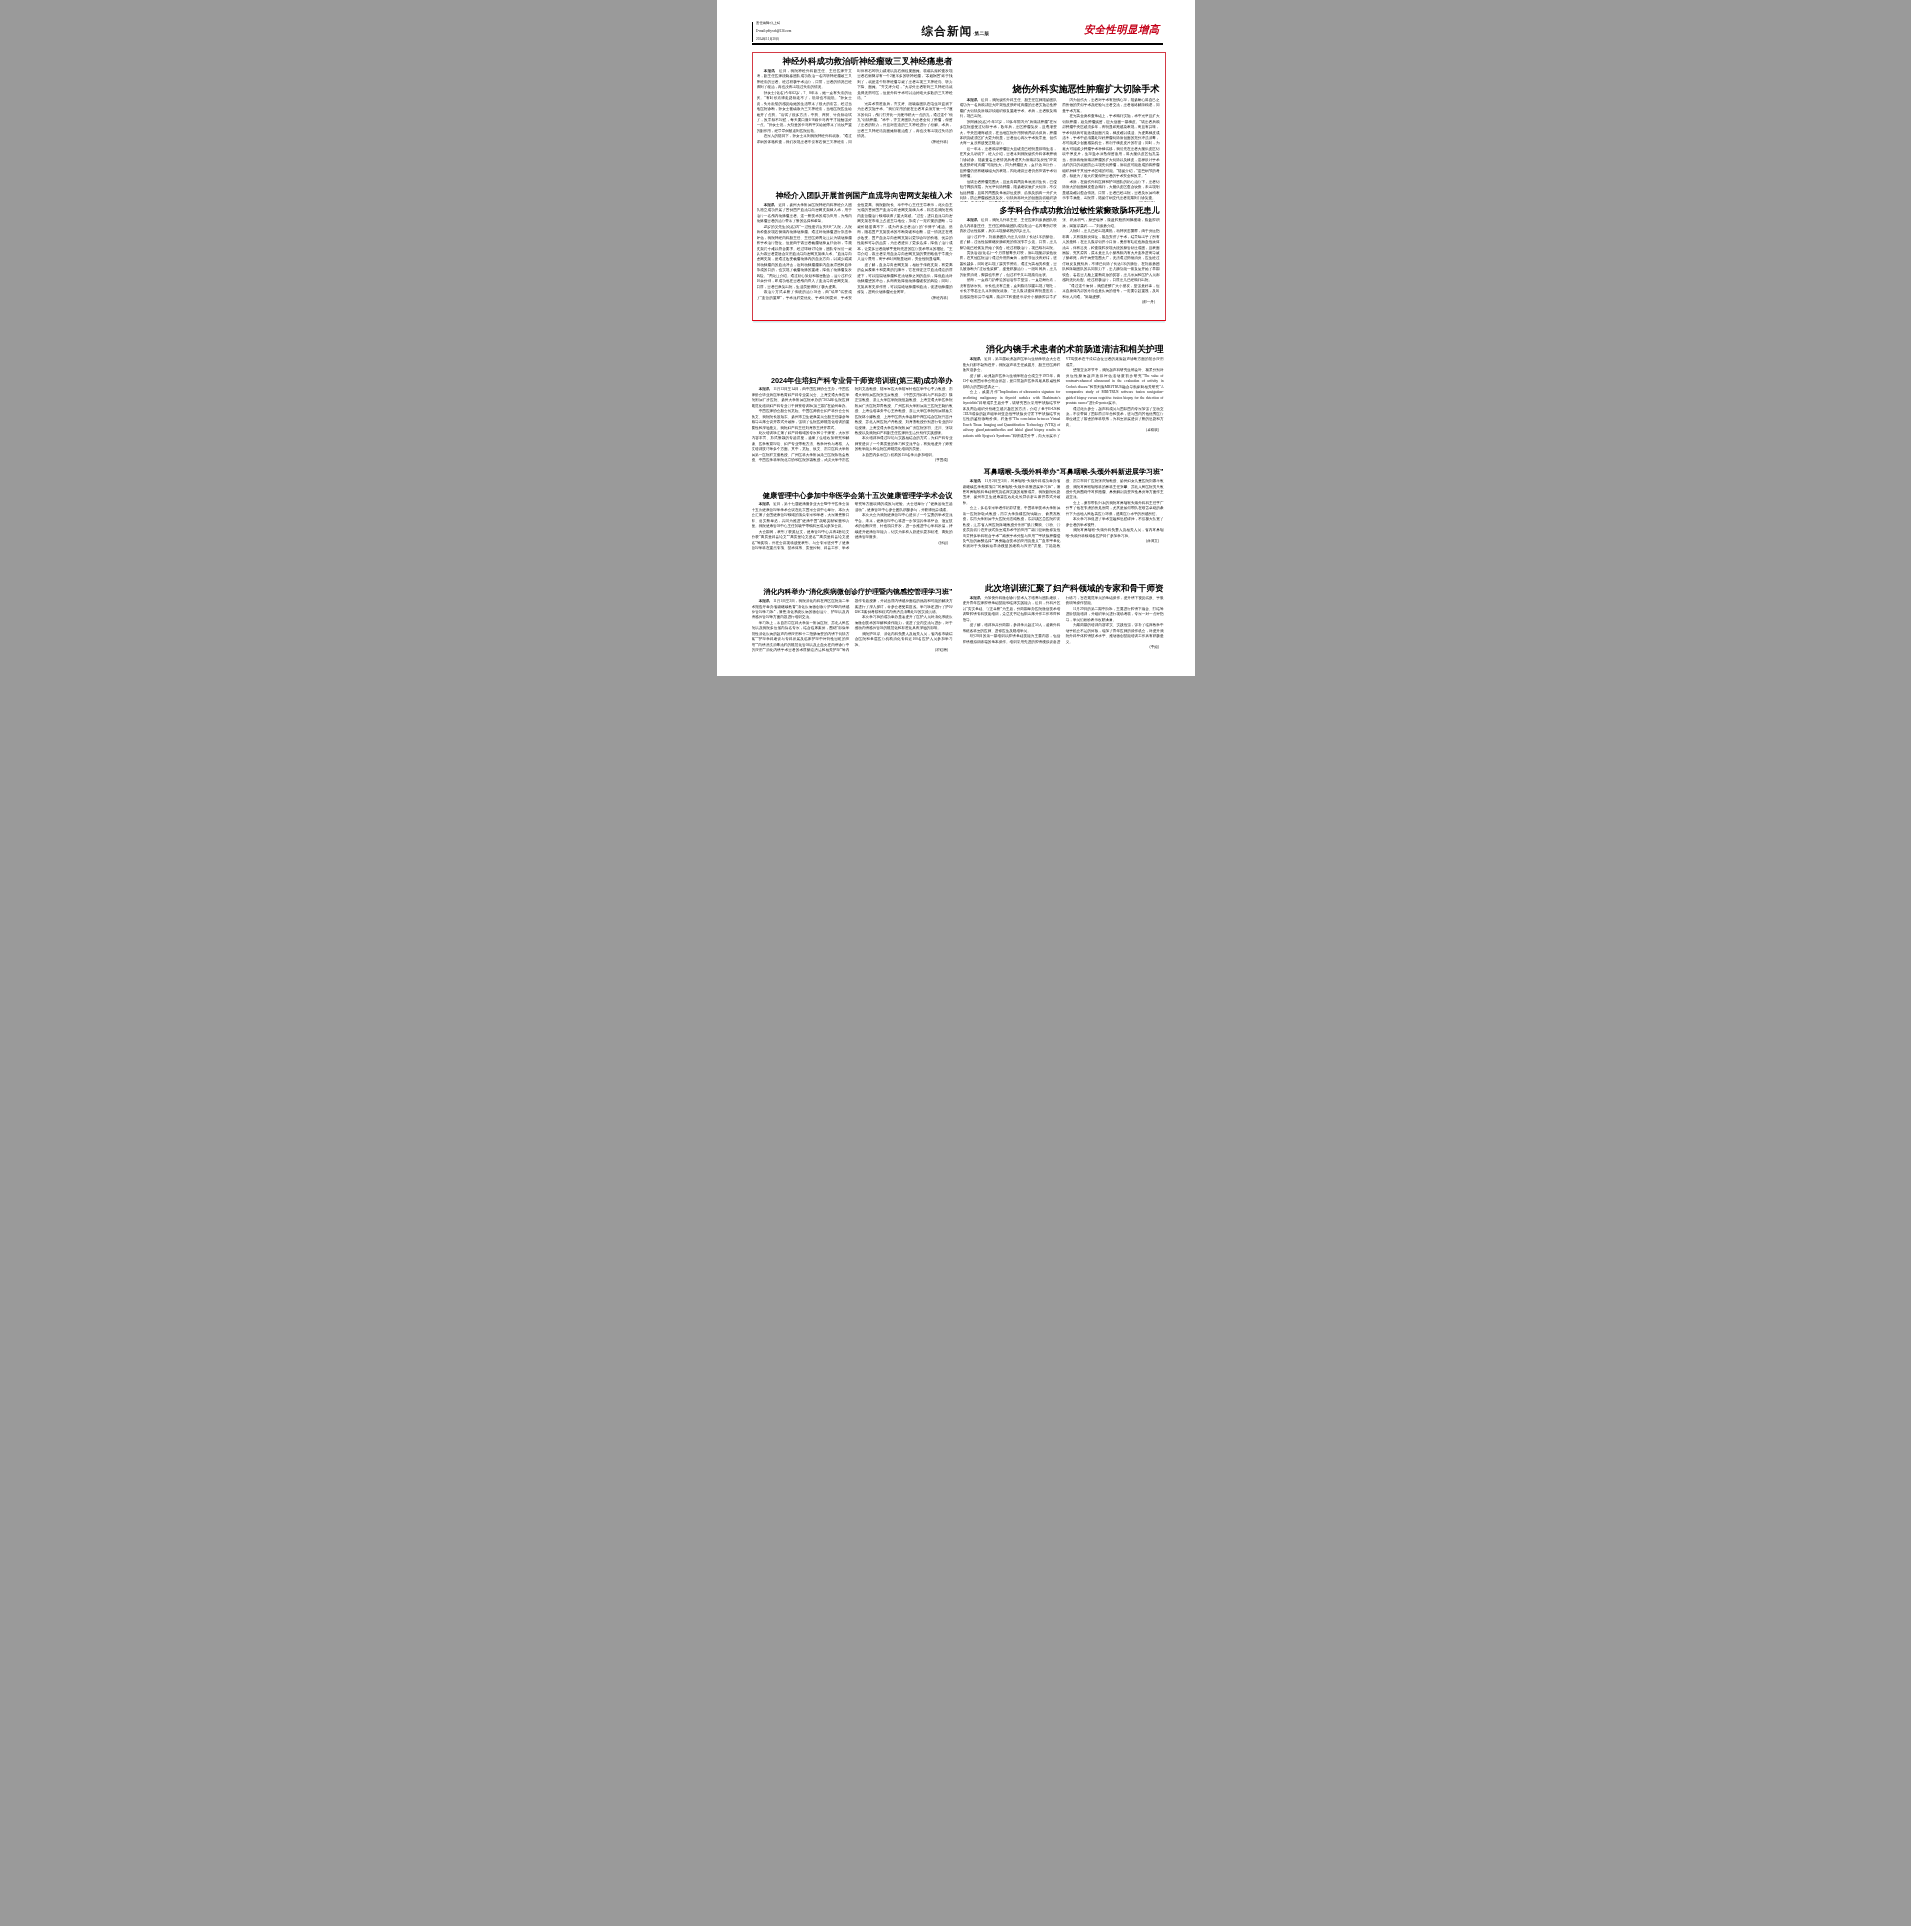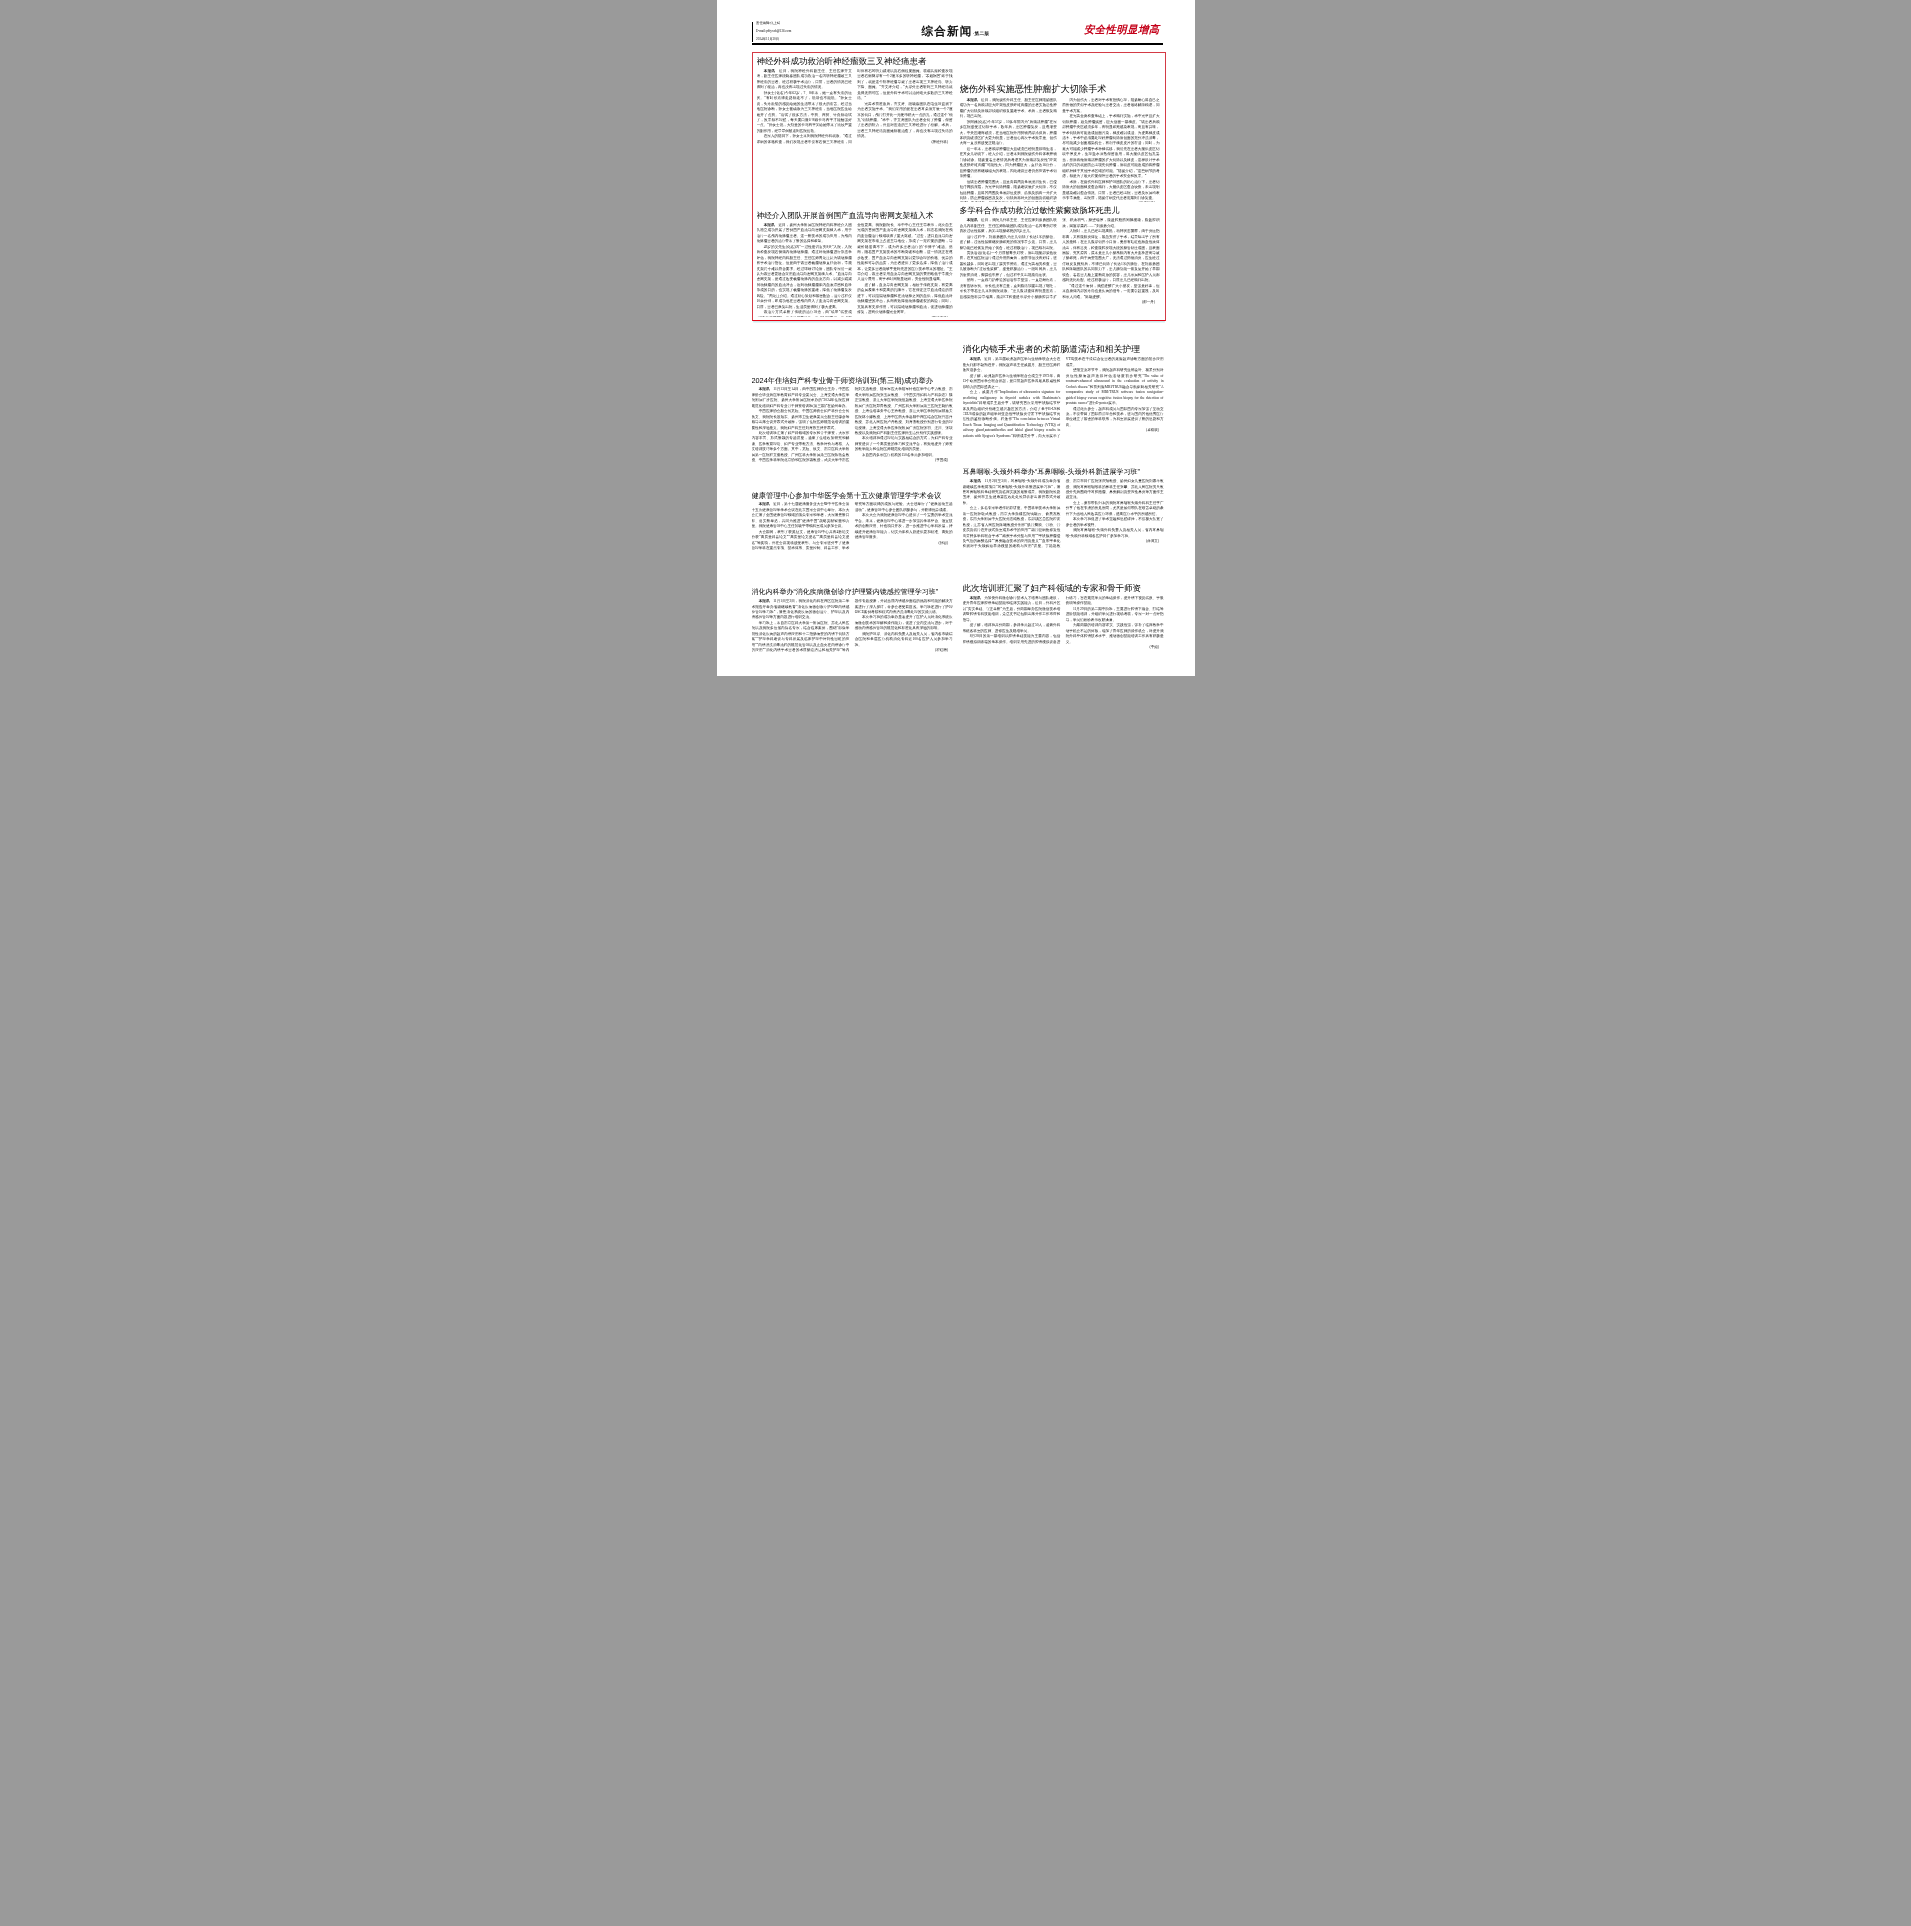--- a/index.html
+++ b/index.html
@@ -36,7 +36,7 @@
   
   .article{position:absolute;overflow:hidden;}
   .headline{
-    margin:0 0 2.3px 0;text-align:left;font-weight:400;color:#000;
+    margin:0 0 2.3px 0;text-align:right;font-weight:700;color:#000;
     font-family:"Liberation Sans","DejaVu Sans",sans-serif;
     line-height:1.25;white-space:nowrap;transform-origin:center;
   }

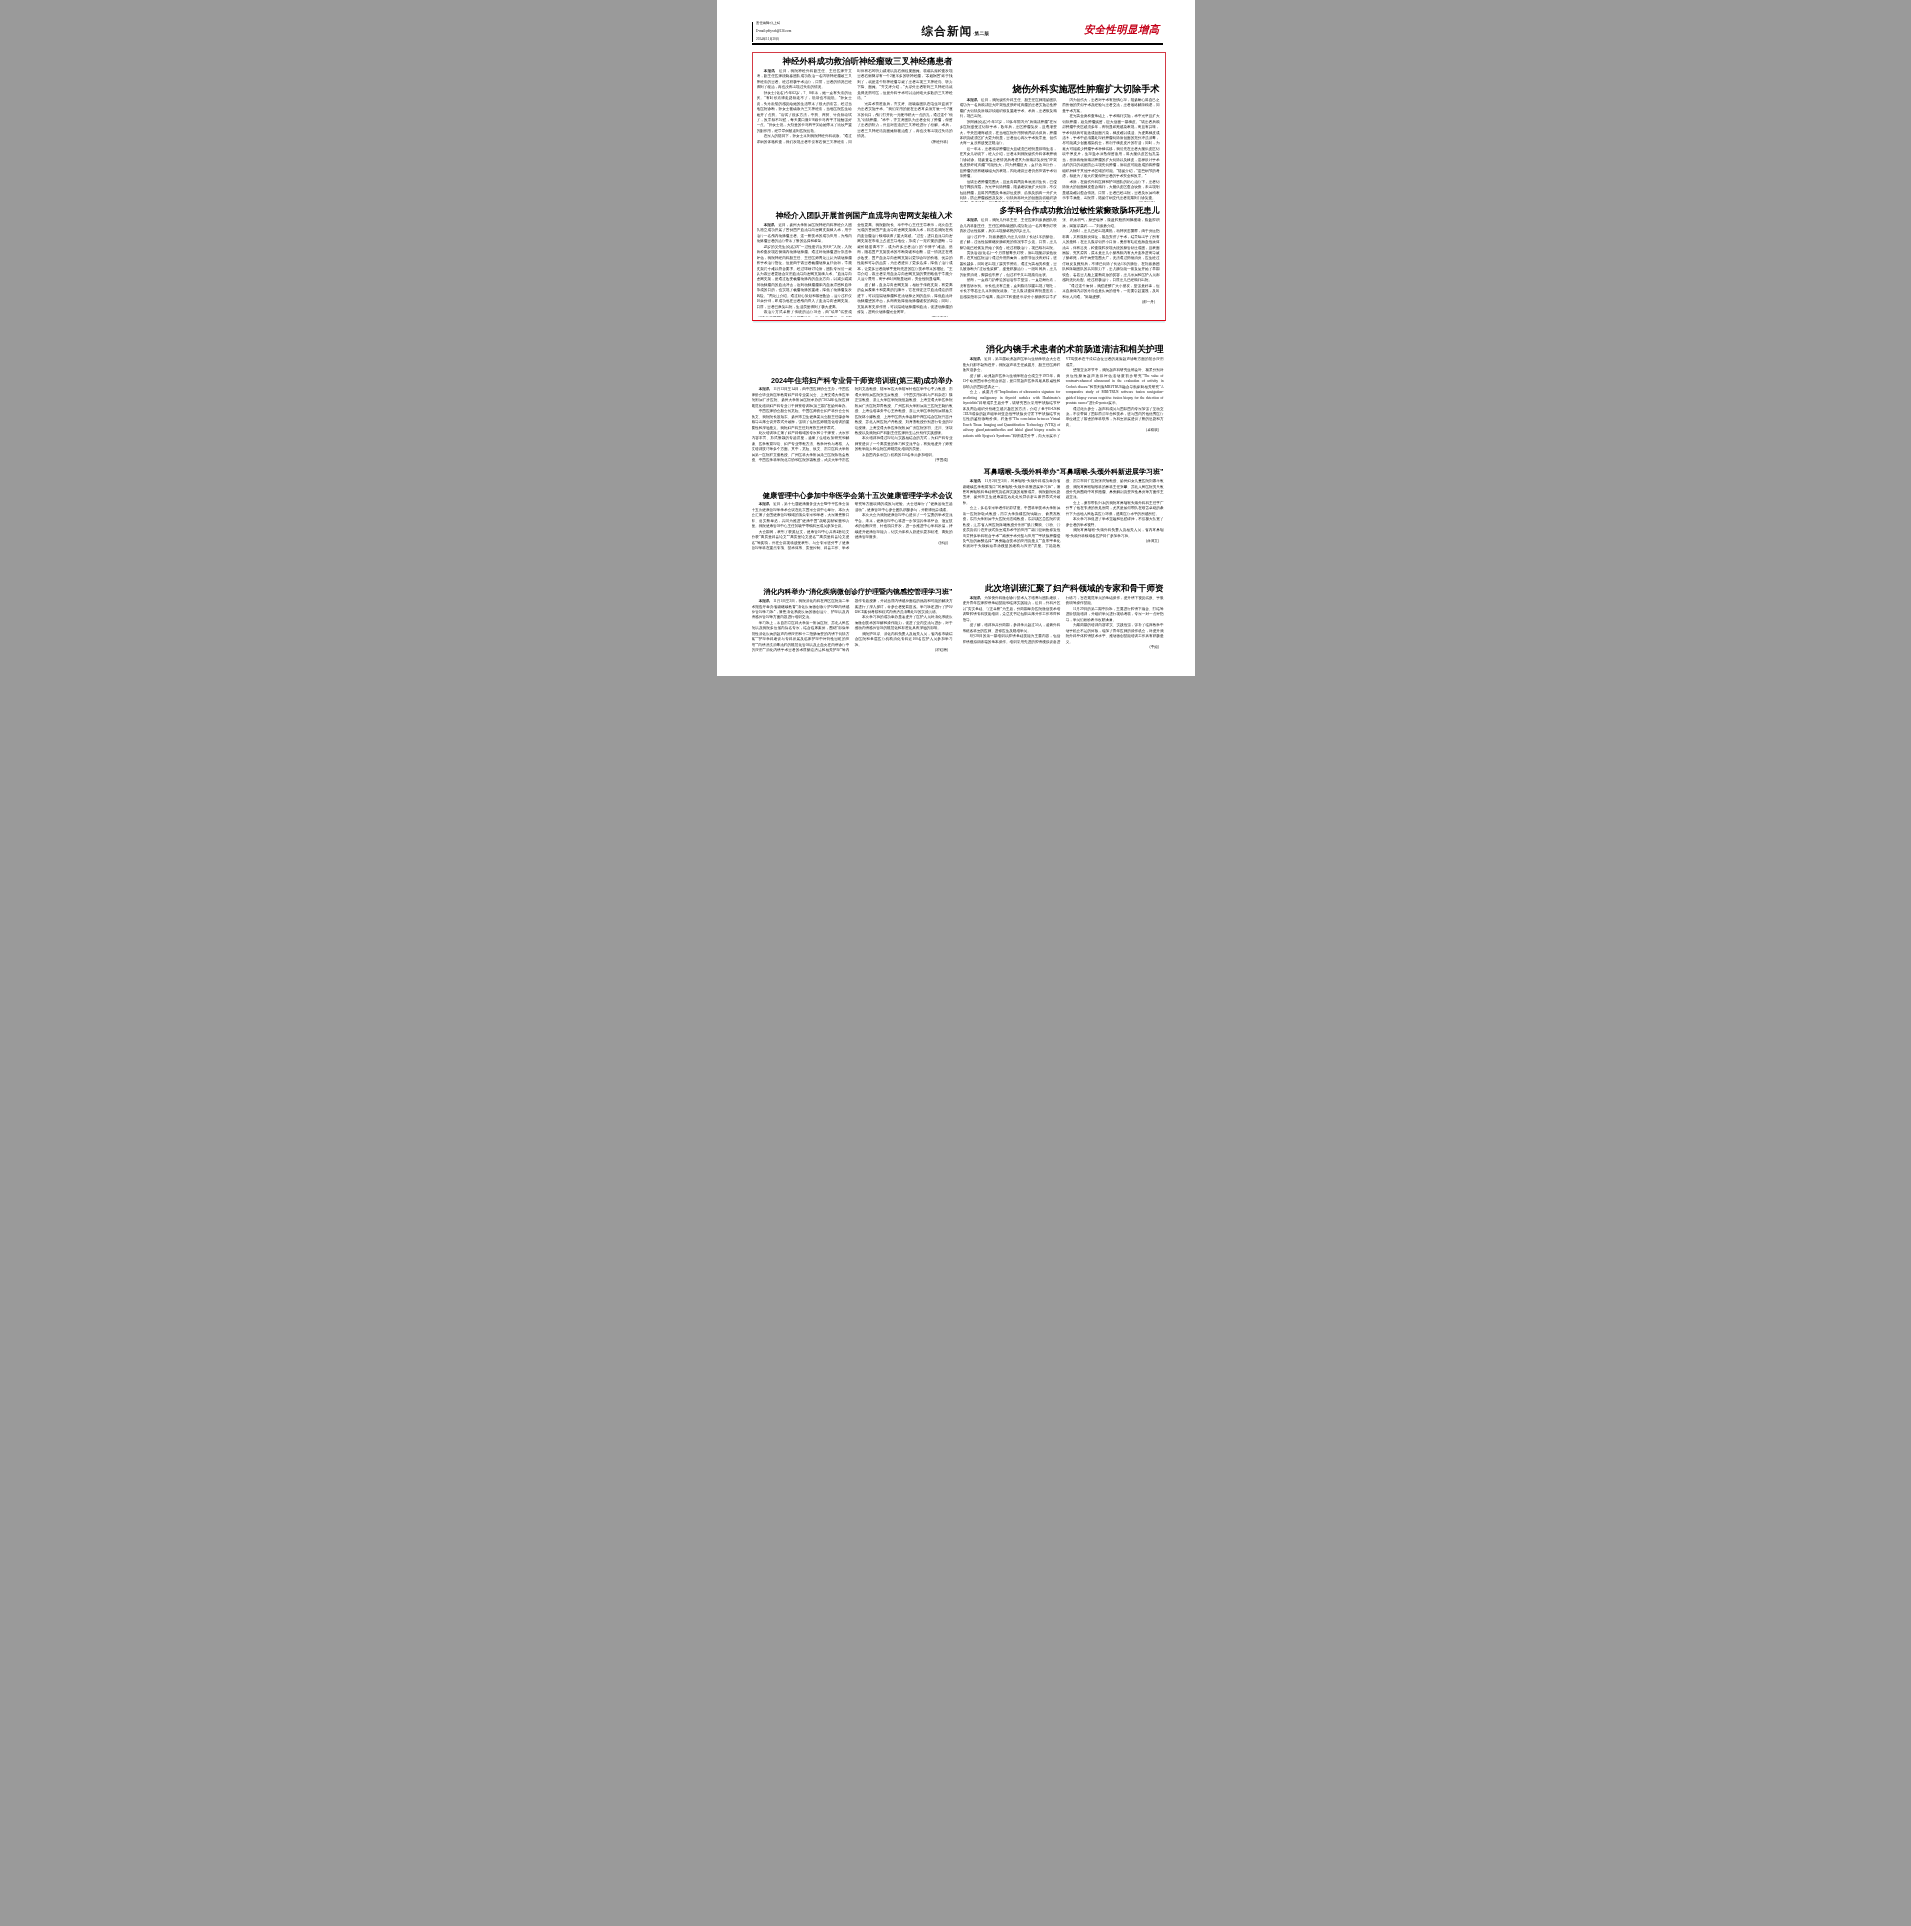--- a/index.html
+++ b/index.html
@@ -98,7 +98,7 @@
         </div>
       </article>
       <article class="article" style="left: 40px; top: 191px; width: 196px; height: 126px;">
-        <h2 class="headline" style="font-size: 7.7px; margin-top: 20px;">神经介入团队开展首例国产血流导向密网支架植入术</h2>
+        <h2 class="headline" style="font-size: 7.7px;">神经介入团队开展首例国产血流导向密网支架植入术</h2>
         <div class="body">
           <p><b>本报讯</b>　近日，扬州大学附属医院神经内科神经介入团队独立成功开展了首例国产血流导向密网支架植入术，用于治疗一名颅内动脉瘤患者。这一新技术的成功应用，为颅内动脉瘤患者的治疗带来了新的选择和希望。</p>
           <p>49岁的吴先生(化名)因“一过性意识丧失8天”入院，入院后检查发现右侧颈内动脉动脉瘤。通过对动脉瘤进行形态学评估，我院神经内科副主任、主任医师周龙江认为该动脉瘤有手术治疗指征。但是由于该患者载瘤动脉直径较粗，常规支架尺寸难以符合要求。经过详细讨论后，团队专家们一致认为该患者更适合采用血流导向密网支架植入术。“血流导向密网支架，是通过改变载瘤动脉内的血流方向，以减少或减弱动脉瘤内的血流冲击，达到动脉瘤瘤体内血液滞留和血栓形成的目的，也实现了载瘤动脉的重建，降低了动脉瘤复发风险。”周龙江介绍。通过精心策划和紧密配合，治疗过程仅10余分钟，即成功地在患者颅内置入了血流导向密网支架。目前，患者已康复出院，生活质量得到了极大提高。</p>

